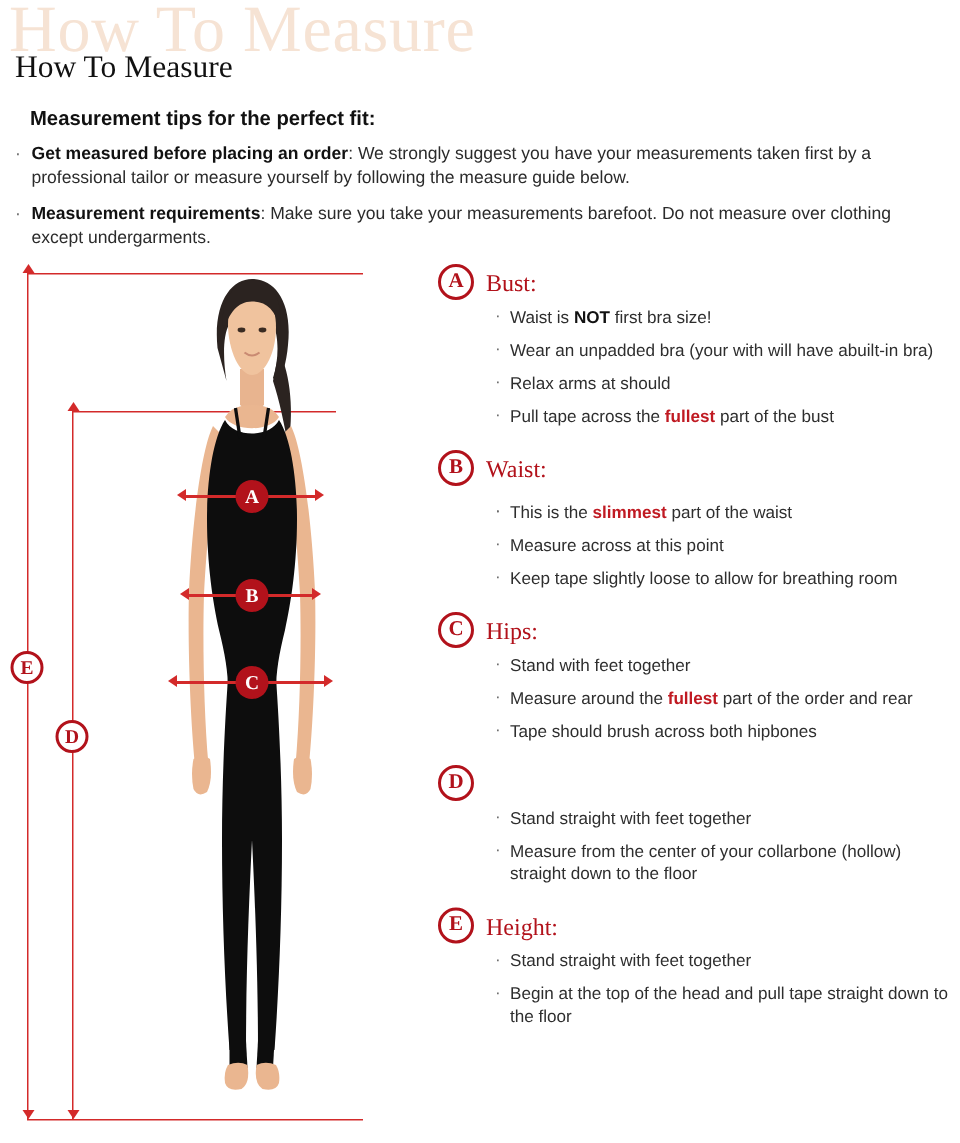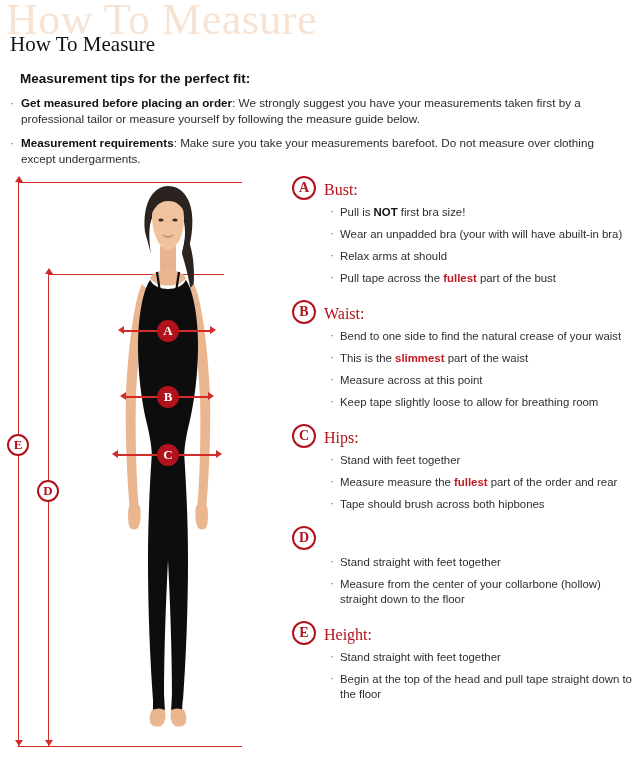--- a/index.html
+++ b/index.html
@@ -279,7 +279,7 @@
       <div class="sec-title">Bust:</div>
     </div>
     <div class="sec-items">
-      <div class="sec-item"><span class="dot">·</span><span>Pull is </span><u>NOT</u><span> first bra size!</span></div>
+      <div class="sec-item"><span class="dot">·</span><span>Waist is </span><u>NOT</u><span> first bra size!</span></div>
       <div class="sec-item"><span class="dot">·</span><span>Wear an unpadded bra (your with will have abuilt-in bra)</span></div>
       <div class="sec-item"><span class="dot">·</span><span>Relax arms at should</span></div>
       <div class="sec-item"><span class="dot">·</span><span>Pull tape across the </span><b>fullest</b><span> part of the bust</span></div>

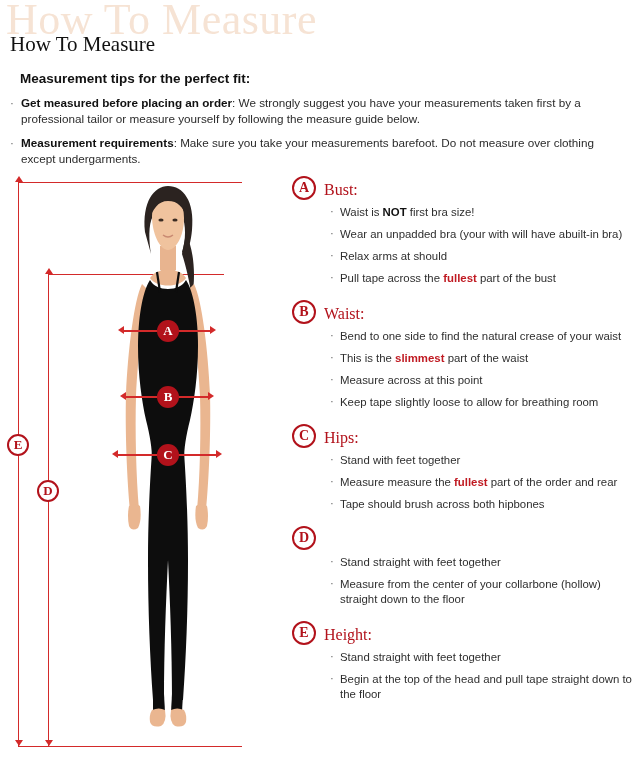--- a/index.html
+++ b/index.html
@@ -292,7 +292,7 @@
       <div class="sec-title">Waist:</div>
     </div>
     <div class="sec-items">
-      <div class="sec-item"><span class="dot">·</span><span>Bend to one side to find the natural crease of your waist</span></div>
+      <div class="sec-item"><span class="dot">·</span></div>
       <div class="sec-item"><span class="dot">·</span><span>This is the </span><b>slimmest</b><span> part of the waist</span></div>
       <div class="sec-item"><span class="dot">·</span><span>Measure across at this point</span></div>
       <div class="sec-item"><span class="dot">·</span><span>Keep tape slightly loose to allow for breathing room</span></div>

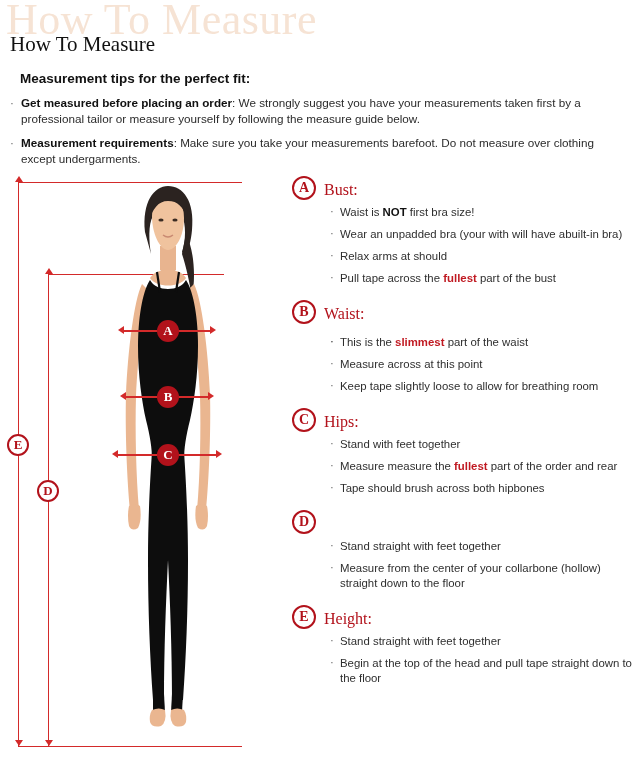--- a/index.html
+++ b/index.html
@@ -306,7 +306,7 @@
     </div>
     <div class="sec-items">
       <div class="sec-item"><span class="dot">·</span><span>Stand with feet together</span></div>
-      <div class="sec-item"><span class="dot">·</span><span>Measure measure the </span><b>fullest</b><span> part of the order and rear</span></div>
+      <div class="sec-item"><span class="dot">·</span><span>Measure around the </span><b>fullest</b><span> part of the order and rear</span></div>
       <div class="sec-item"><span class="dot">·</span><span>Tape should brush across both hipbones</span></div>
     </div>
   </div>

